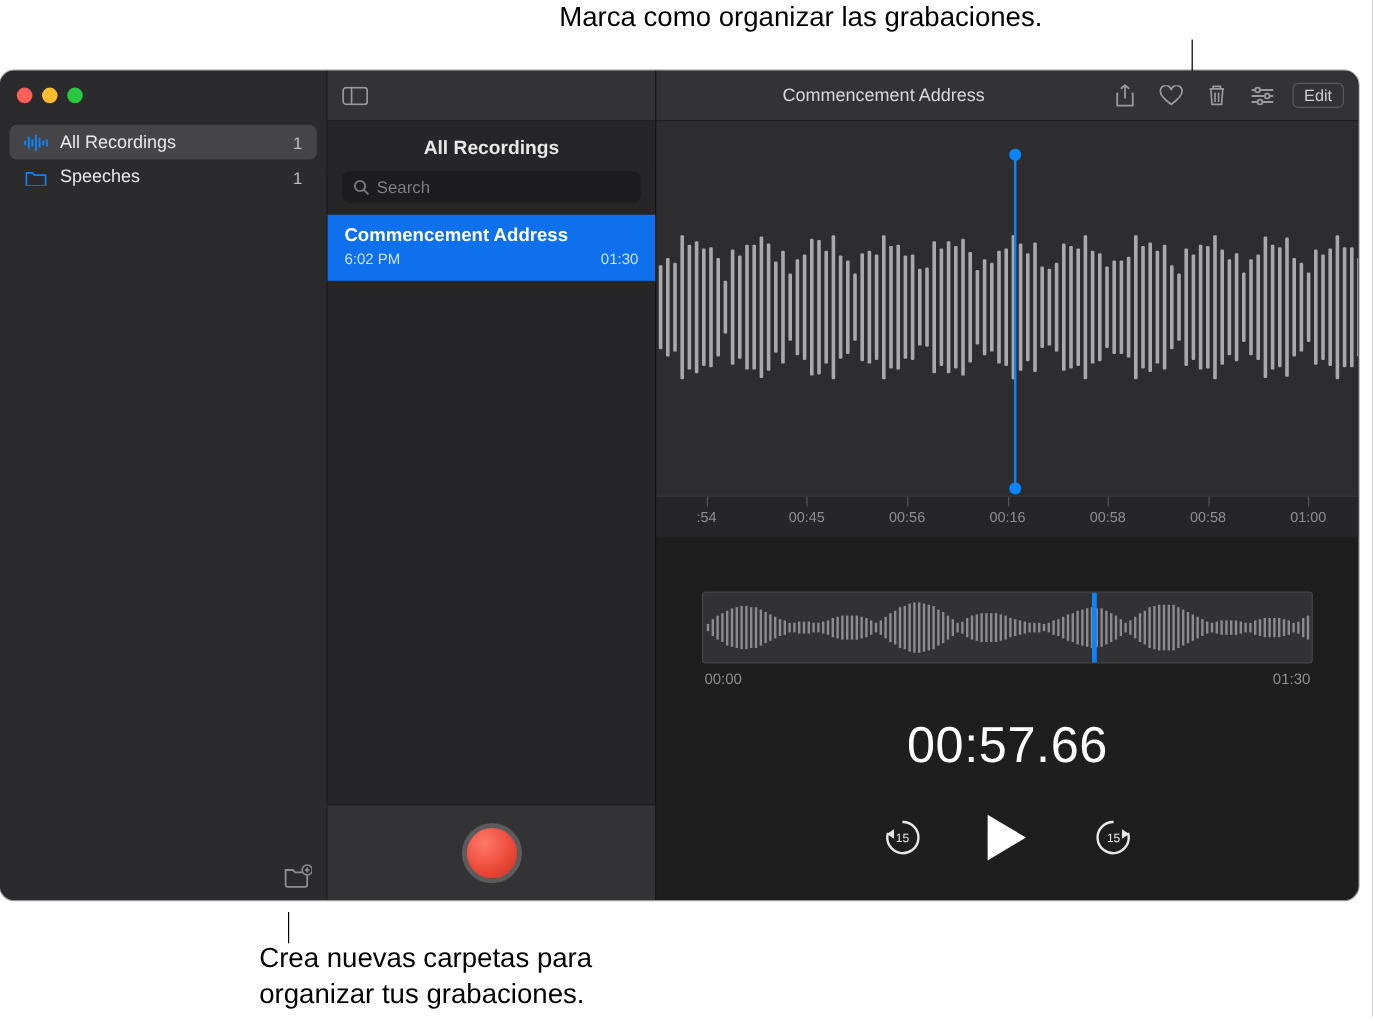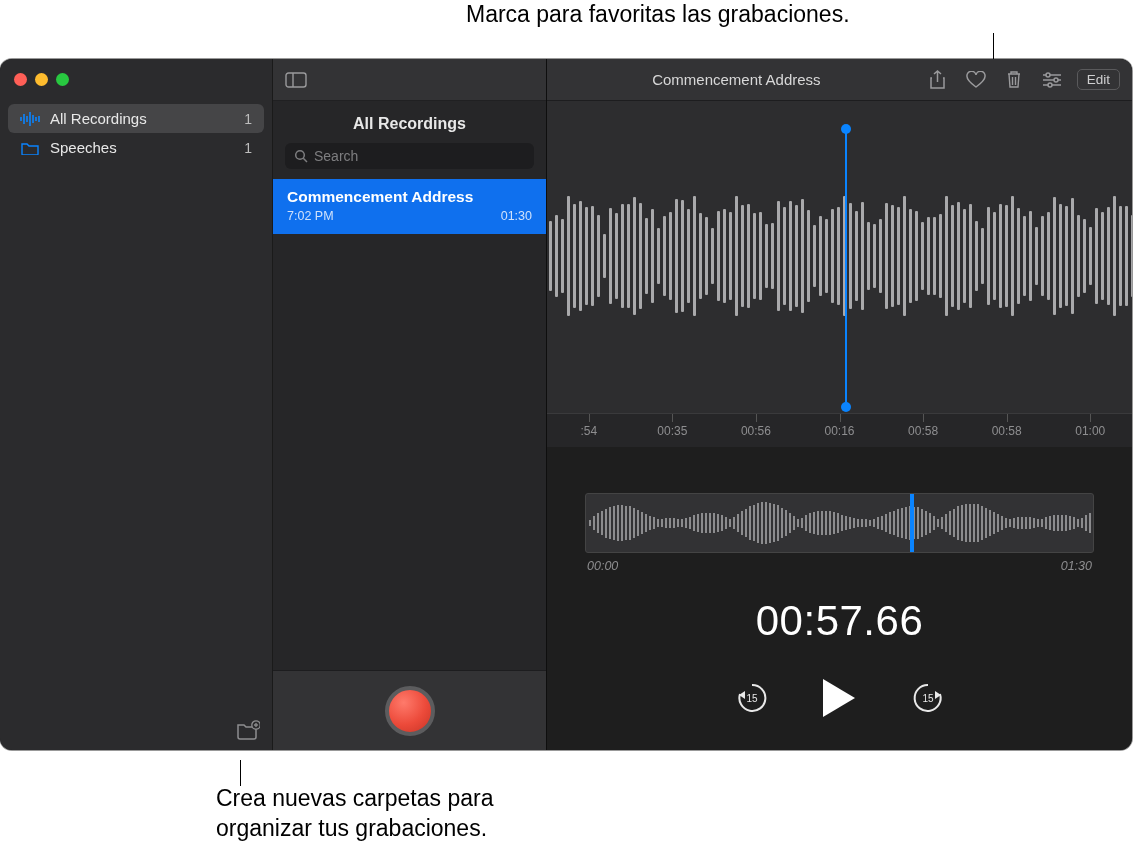--- a/index.html
+++ b/index.html
@@ -307,7 +307,7 @@
 <body>
 
 <div class="callout" style="left:466px; top:0;">
-  <span>Marca para favoritas las grabaciones.</span>
+  <span>Marca como organizar las grabaciones.</span>
 </div>
 <div class="callout-line" style="left:993px; top:33px; width:1px; height:33px;"></div>
 

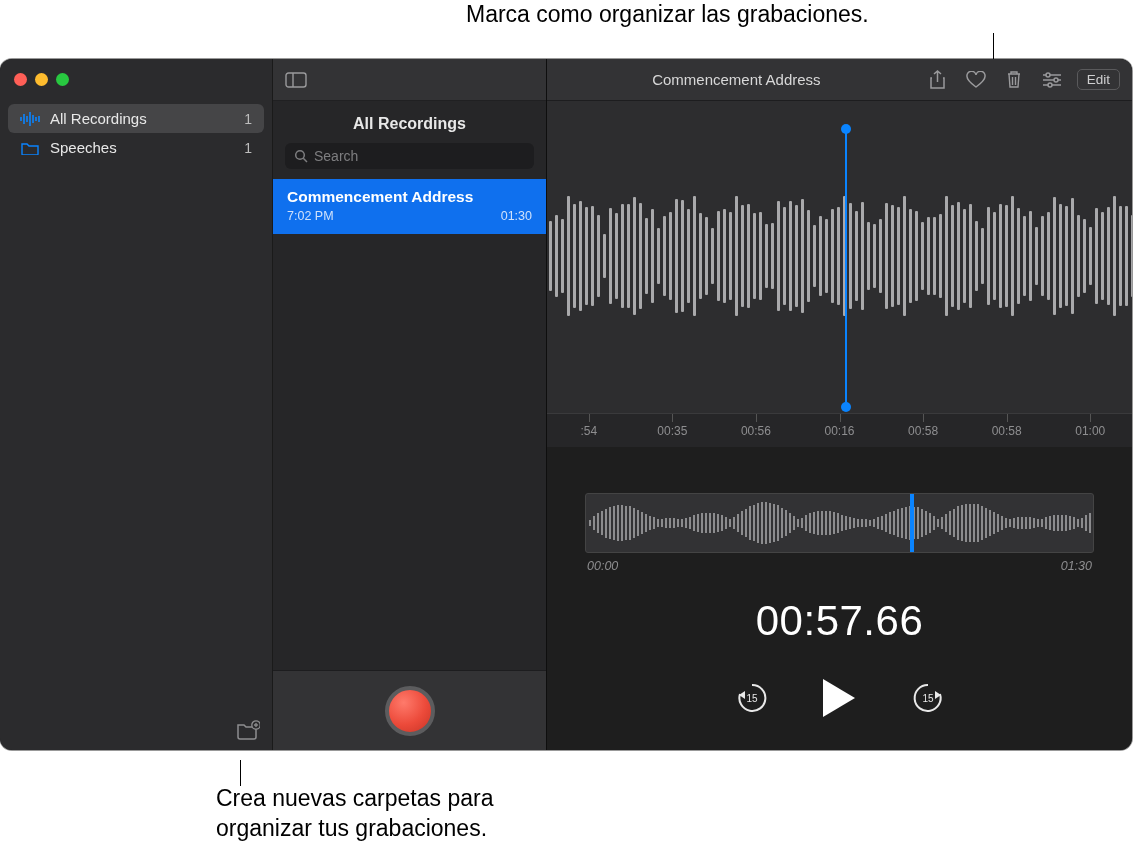--- a/index.html
+++ b/index.html
@@ -387,7 +387,7 @@
     <div class="rec-item sel">
       <div class="rec-title">Commencement Address</div>
       <div class="rec-sub">
-        <span>7:02 PM</span>
+        <span>6:02 PM</span>
         <span>01:30</span>
       </div>
     </div>

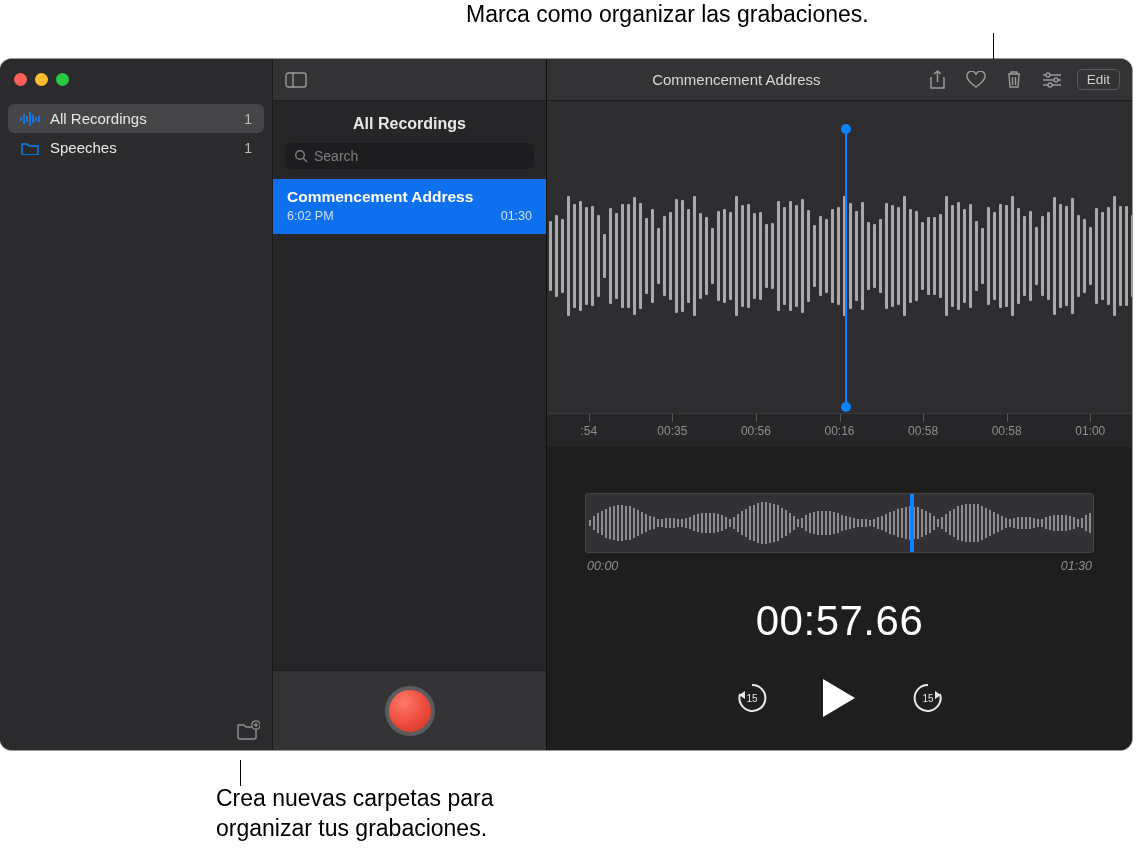--- a/index.html
+++ b/index.html
@@ -533,7 +533,7 @@
       <div class="playhead" style="left:51%;"></div>
       <div class="ruler" id="ruler">
           <span>:54</span>
-          <span>00:35</span>
+          <span>00:45</span>
           <span>00:56</span>
           <span>00:16</span>
           <span>00:58</span>

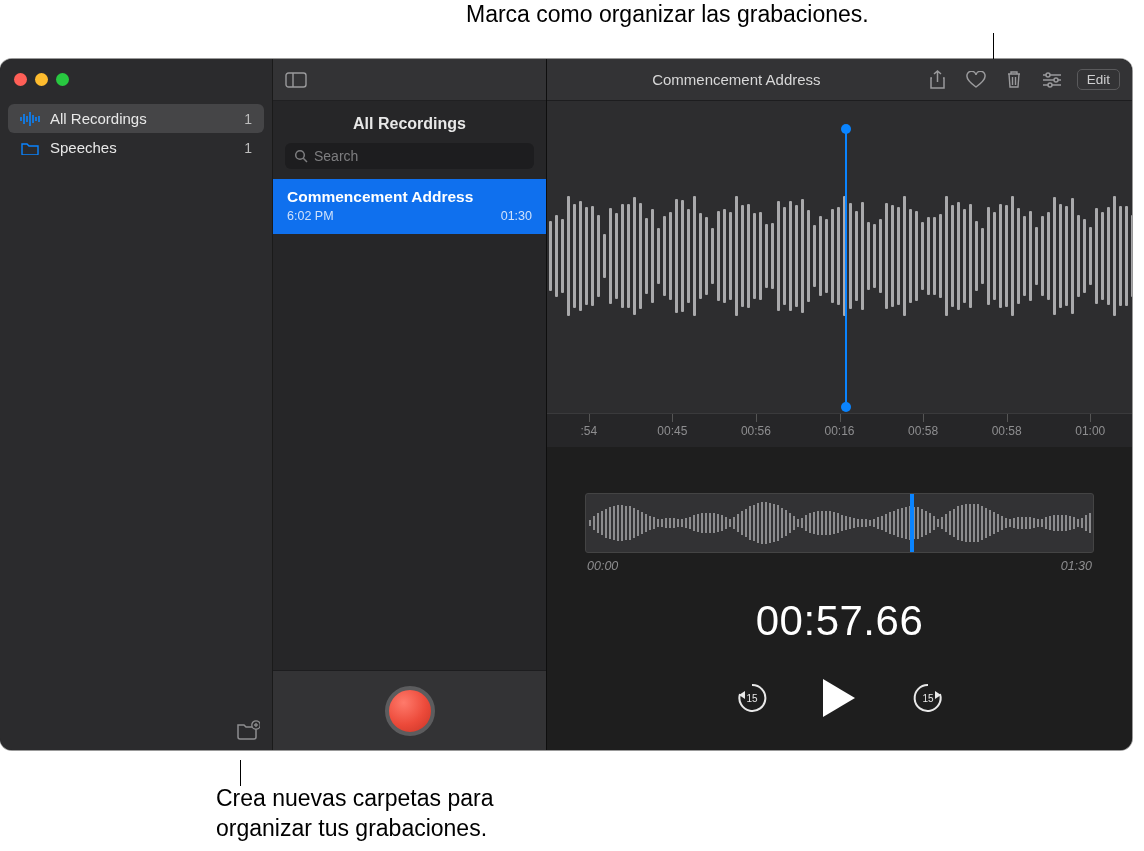--- a/index.html
+++ b/index.html
@@ -245,7 +245,7 @@
   }
 
   
-  .overview-wrap { padding: 46px 38px 0 38px; font-style: italic; }
+  .overview-wrap { padding: 46px 38px 0 38px; }
   .overview {
     height: 60px;
     background:#323234;

